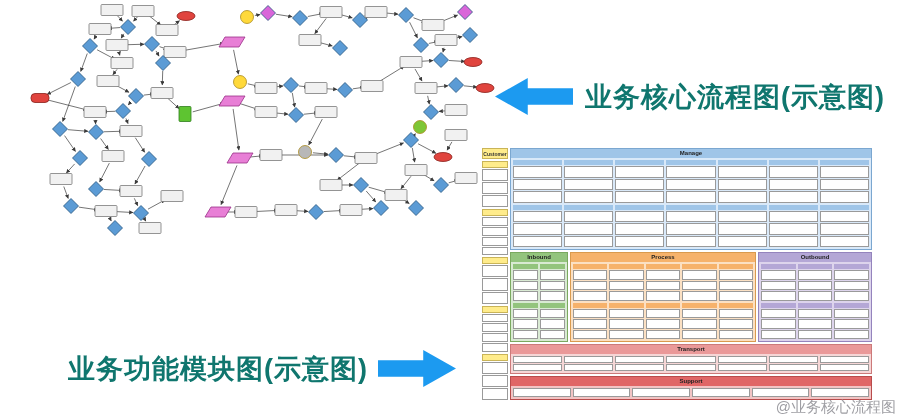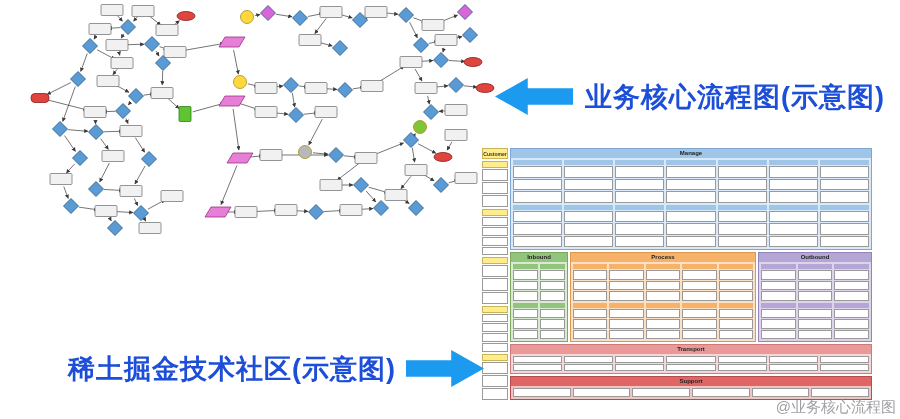--- a/index.html
+++ b/index.html
@@ -14,7 +14,7 @@
   #caption-top { left:495px; top:78px; gap:12px; }
   #caption-bottom { left:68px; top:350px; gap:10px; }
   .caption-text {
-    font-size:27px; font-weight:bold; color:#1d4ed8; white-space:nowrap; letter-spacing:1px;
+    font-size:27px; font-weight:bold; color:#0f766e; white-space:nowrap; letter-spacing:1px;
   }
   .block-arrow { width:78px; height:37px; background:#1c9af0; flex:0 0 auto; }
   .arrow-left  { clip-path:polygon(0 50%, 42% 0, 42% 28%, 100% 28%, 100% 72%, 42% 72%, 42% 100%); }

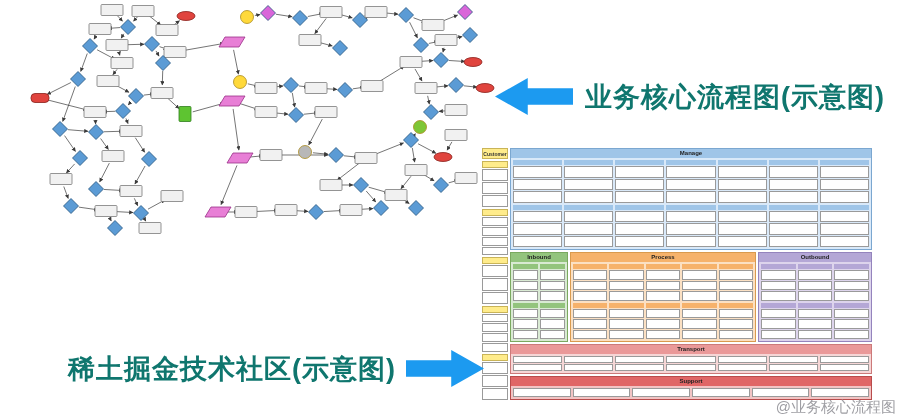--- a/index.html
+++ b/index.html
@@ -587,7 +587,7 @@
 </div>
 
 <div class="caption" id="caption-bottom">
-  <div class="caption-text">稀土掘金技术社区(示意图)</div>
+  <div class="caption-text">业务功能模块图(示意图)</div>
   <div class="block-arrow arrow-right" style="background: rgb(28, 154, 240);"></div>
 </div>
 

